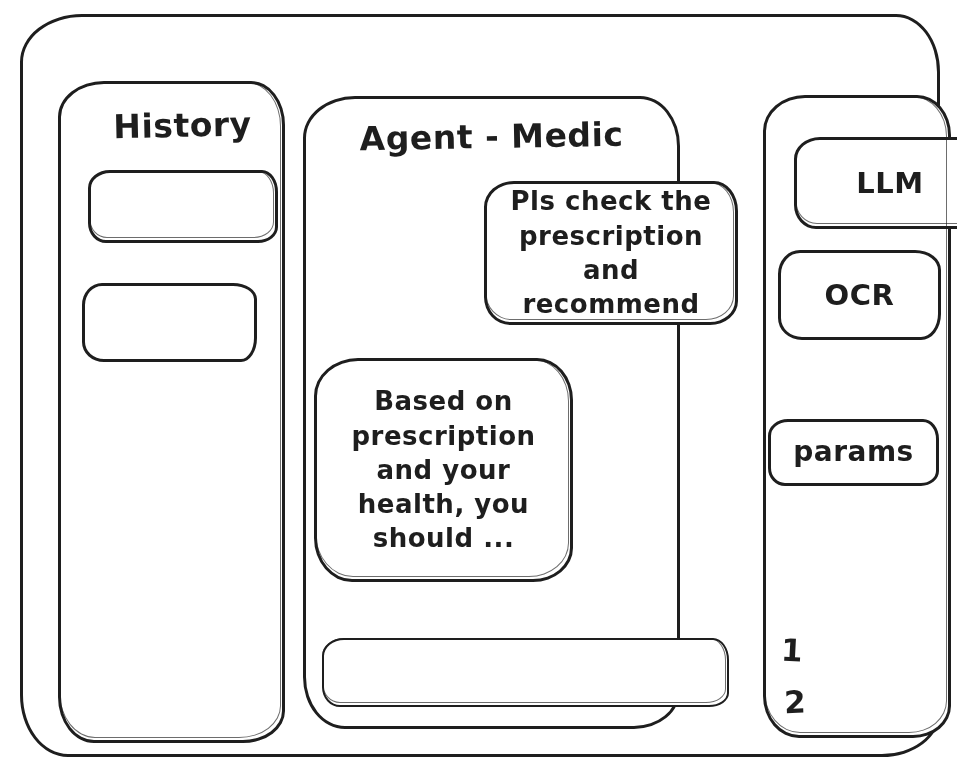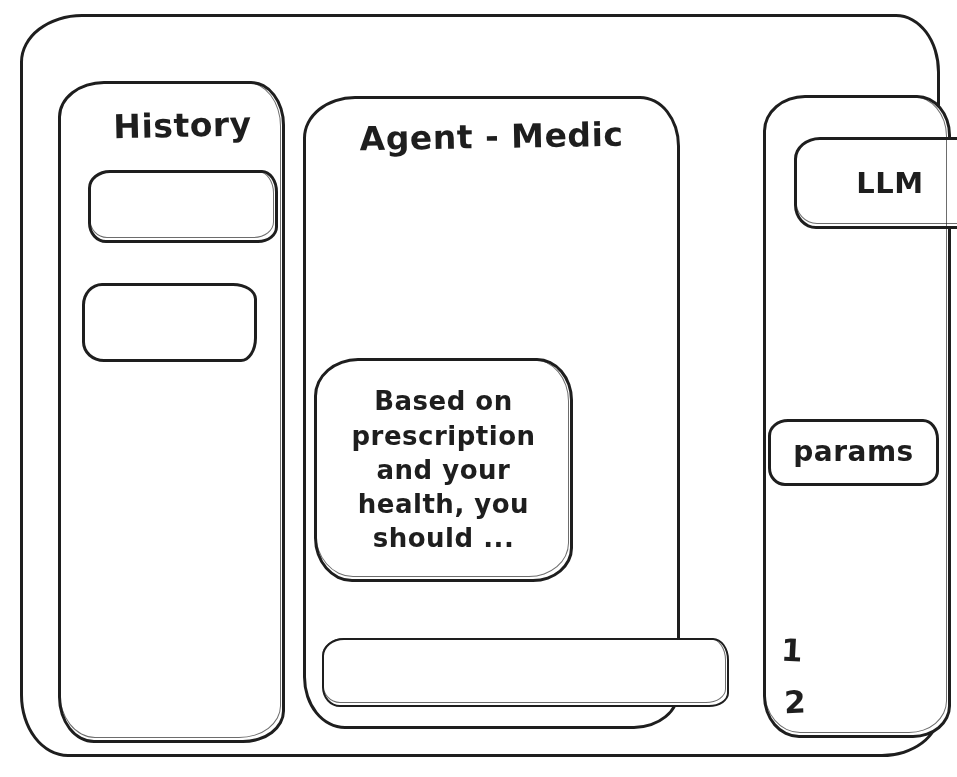--- a/index.html
+++ b/index.html
@@ -156,6 +156,7 @@
     <div class="sk panel-chat">
       <div class="hand chat-title">Agent - Medic</div>
 
+      <div class="sk dbl center hand bubble bubble-user">Pls check the prescription and recommend</div>
 
       <div class="sk dbl center hand bubble bubble-assistant">Based on prescription and your health, you should ...</div>
 

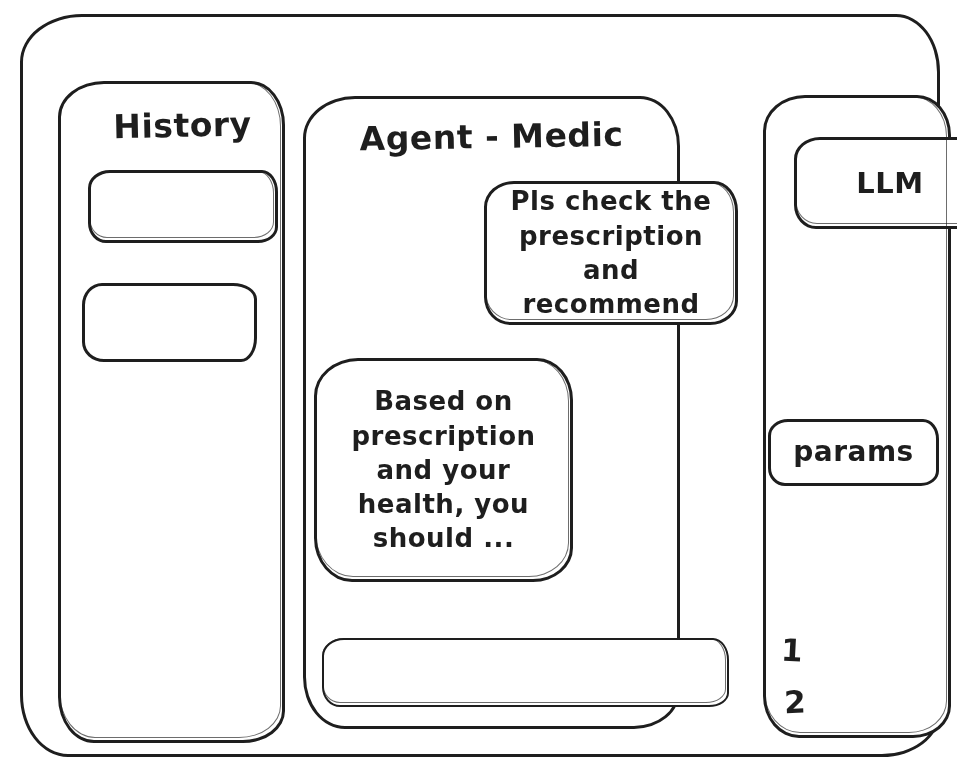--- a/index.html
+++ b/index.html
@@ -166,6 +166,7 @@
     <div class="sk dbl panel-tools">
       <div class="sk dbl center hand tool tool-llm">LLM</div>
 
+      <div class="sk center hand tool tool-ocr">OCR</div>
 
       <div class="sk center hand tool tool-params">params</div>
 

